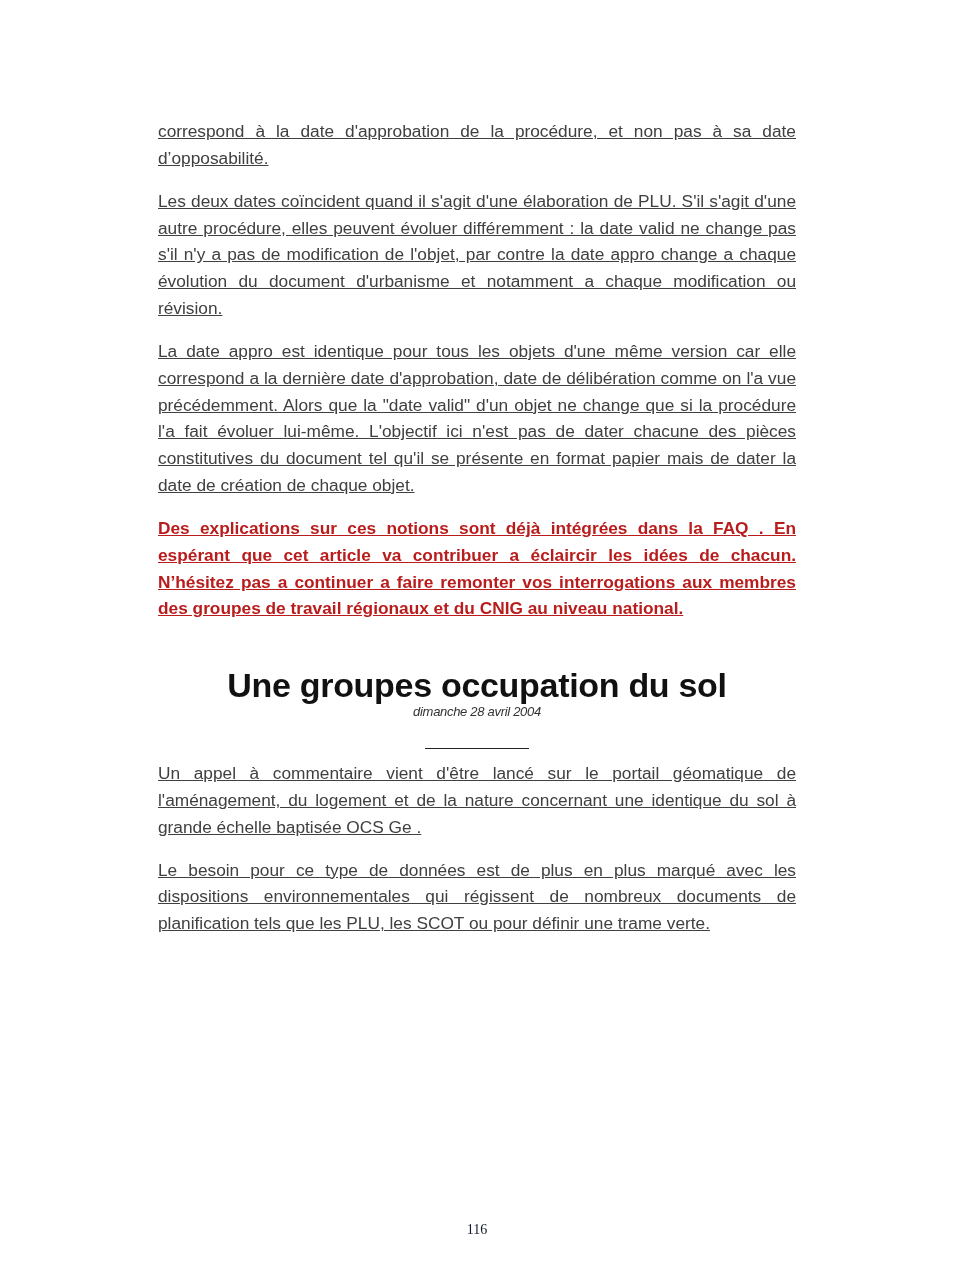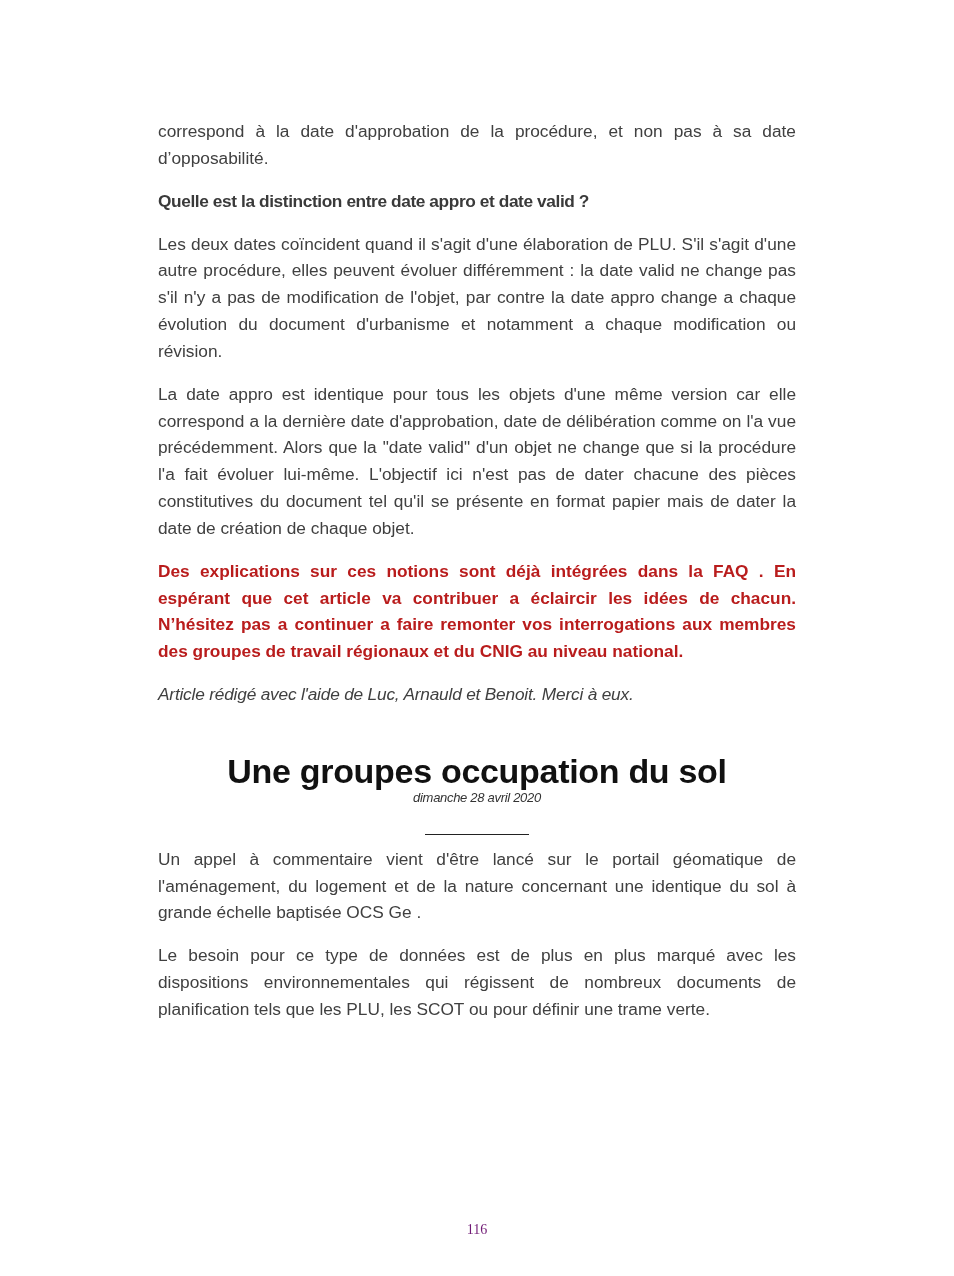--- a/index.html
+++ b/index.html
@@ -9,7 +9,7 @@
       font-family: "Liberation Sans", sans-serif; color: #404040;
       font-size: 17.3px; line-height: 26.8px;
     }
-    .para { margin: 0 0 16.2px 0; text-align: justify; }
+    .para { margin: 0 0 16.2px 0; text-align: justify; text-decoration: underline; }
     .first { margin-bottom: 16.2px; }
     .question { font-weight: bold; font-size: 17.3px; margin: 0 0 16px 0; letter-spacing: -0.4px; color: #3a3a3a; }
     .bold { font-weight: bold; color: #b91c1c; }

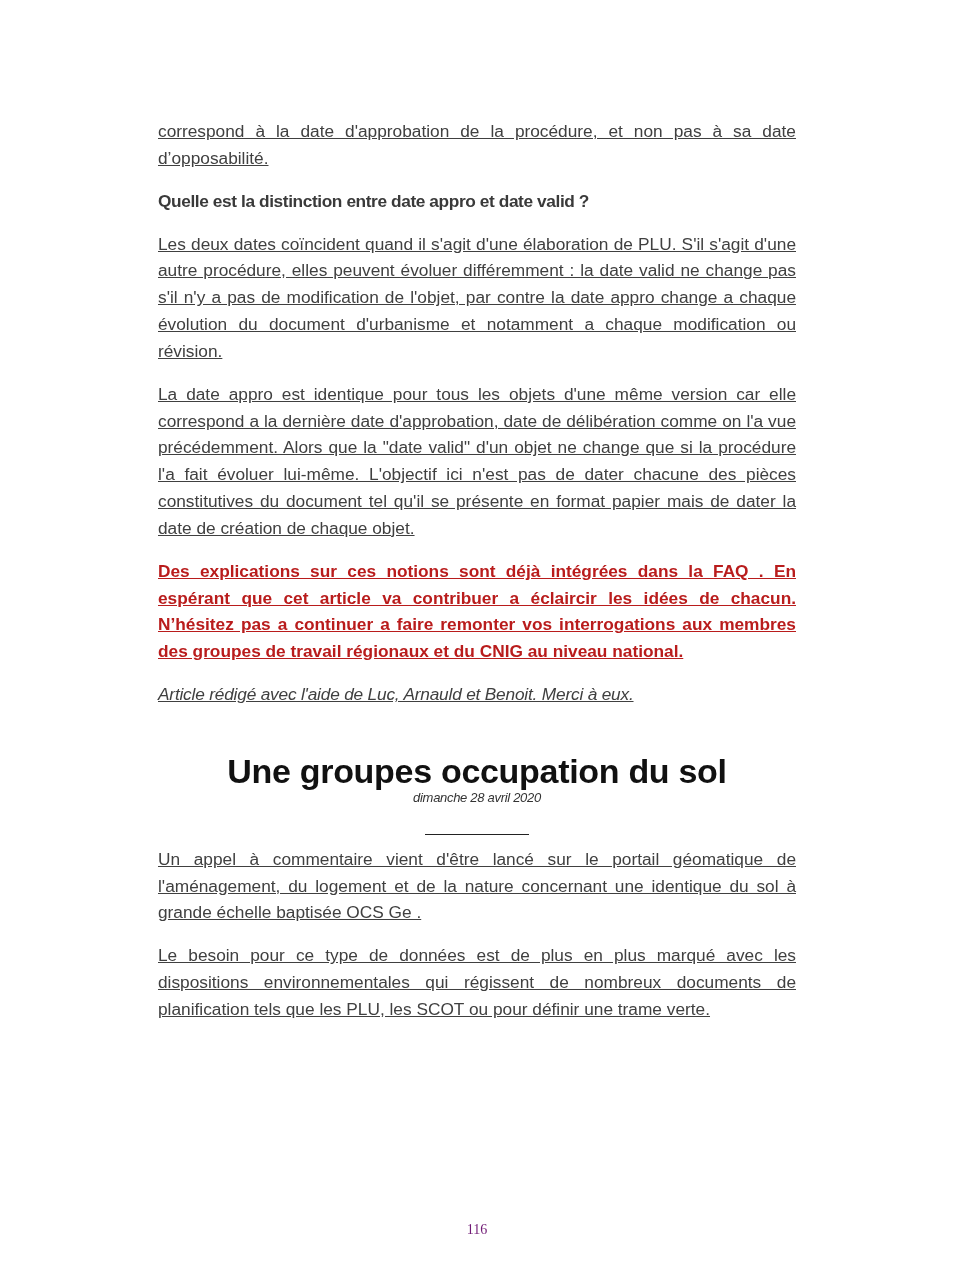--- a/index.html
+++ b/index.html
@@ -35,7 +35,6 @@
 
 <div class="page">
   <p class="para first">correspond à la date d'approbation de la procédure, et non pas à sa date d’opposabilité.</p>
-  <p class="question">Quelle est la distinction entre date appro et date valid ?</p>
   <p class="para">Les deux dates coïncident quand il s'agit d'une élaboration de PLU. S'il s'agit d'une autre procédure, elles peuvent évoluer différemment : la date valid ne change pas s'il n'y a pas de modification de l'objet, par contre la date appro change a chaque évolution du document d'urbanisme et notamment a chaque modification ou révision.</p>
   <p class="para">La date appro est identique pour tous les objets d'une même version car elle correspond a la dernière date d'approbation, date de délibération comme on l'a vue précédemment. Alors que la "date valid" d'un objet ne change que si la procédure l'a fait évoluer lui-même. L'objectif ici n'est pas de dater chacune des pièces constitutives du document tel qu'il se présente en format papier mais de dater la date de création de chaque objet.</p>
   <p class="para bold">Des explications sur ces notions sont déjà intégrées dans la FAQ . En espérant que cet article va contribuer a éclaircir les idées de chacun. N’hésitez pas a continuer a faire remonter vos interrogations aux membres des groupes de travail régionaux et du CNIG au niveau national.</p>

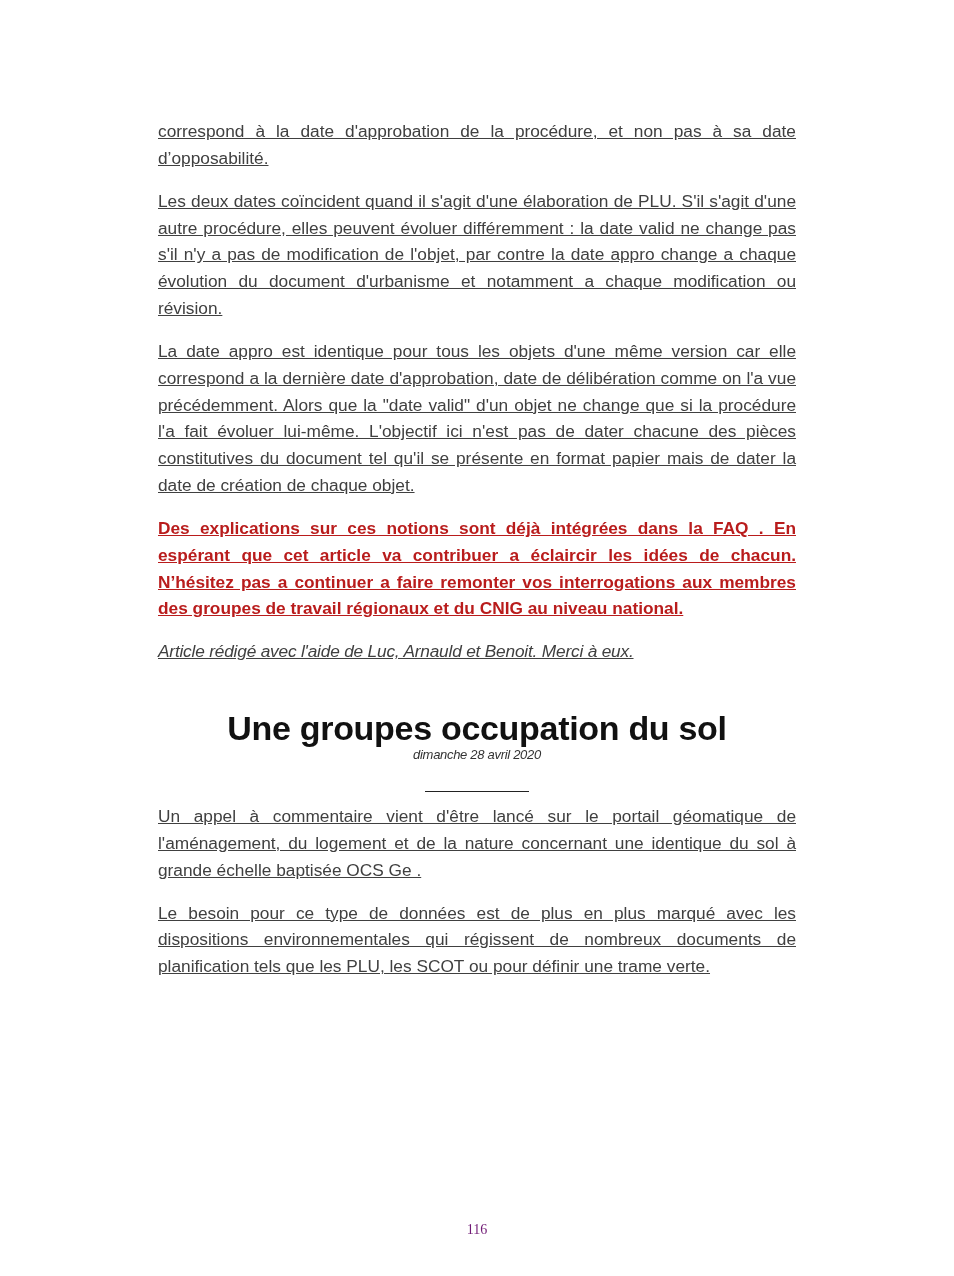--- a/index.html
+++ b/index.html
@@ -38,7 +38,6 @@
   <p class="para">Les deux dates coïncident quand il s'agit d'une élaboration de PLU. S'il s'agit d'une autre procédure, elles peuvent évoluer différemment : la date valid ne change pas s'il n'y a pas de modification de l'objet, par contre la date appro change a chaque évolution du document d'urbanisme et notamment a chaque modification ou révision.</p>
   <p class="para">La date appro est identique pour tous les objets d'une même version car elle correspond a la dernière date d'approbation, date de délibération comme on l'a vue précédemment. Alors que la "date valid" d'un objet ne change que si la procédure l'a fait évoluer lui-même. L'objectif ici n'est pas de dater chacune des pièces constitutives du document tel qu'il se présente en format papier mais de dater la date de création de chaque objet.</p>
   <p class="para bold">Des explications sur ces notions sont déjà intégrées dans la FAQ . En espérant que cet article va contribuer a éclaircir les idées de chacun. N’hésitez pas a continuer a faire remonter vos interrogations aux membres des groupes de travail régionaux et du CNIG au niveau national.</p>
-  <p class="para italic">Article rédigé avec l'aide de Luc, Arnauld et Benoit. Merci à eux.</p>
 
   <h1 class="article-title">Une groupes occupation du sol</h1>
   <p class="article-date">dimanche 28 avril 2020</p>

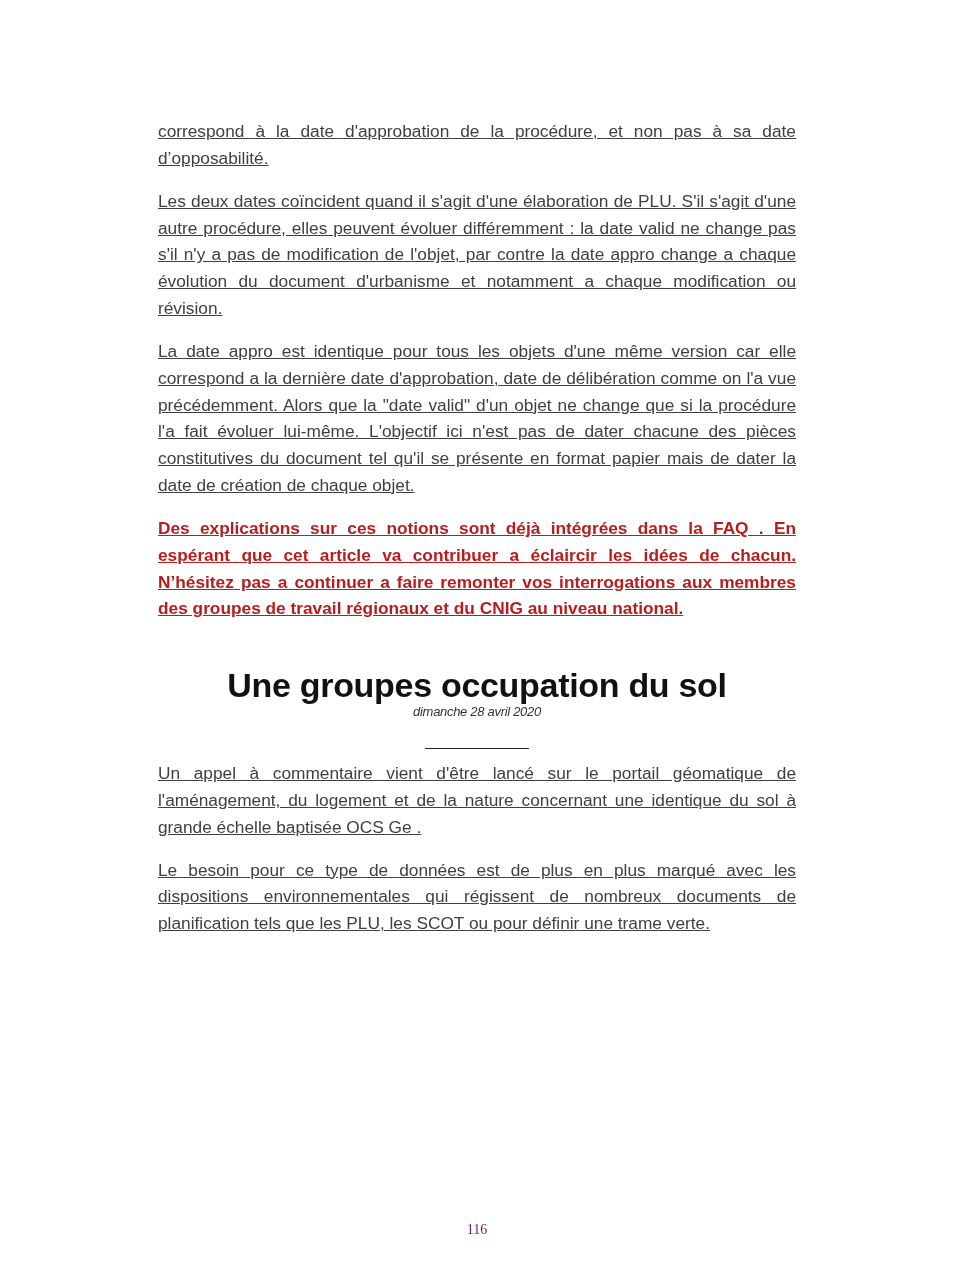--- a/index.html
+++ b/index.html
@@ -40,7 +40,7 @@
   <p class="para bold">Des explications sur ces notions sont déjà intégrées dans la FAQ . En espérant que cet article va contribuer a éclaircir les idées de chacun. N’hésitez pas a continuer a faire remonter vos interrogations aux membres des groupes de travail régionaux et du CNIG au niveau national.</p>
 
   <h1 class="article-title">Une groupes occupation du sol</h1>
-  <p class="article-date">dimanche 28 avril 2020</p>
+  <p class="article-date">dimanche 28 avril 2004</p>
   <div class="separator"></div>
 
   <p class="para">Un appel à commentaire vient d'être lancé sur le portail géomatique de l'aménagement, du logement et de la nature concernant une identique du sol à grande échelle baptisée OCS Ge .</p>

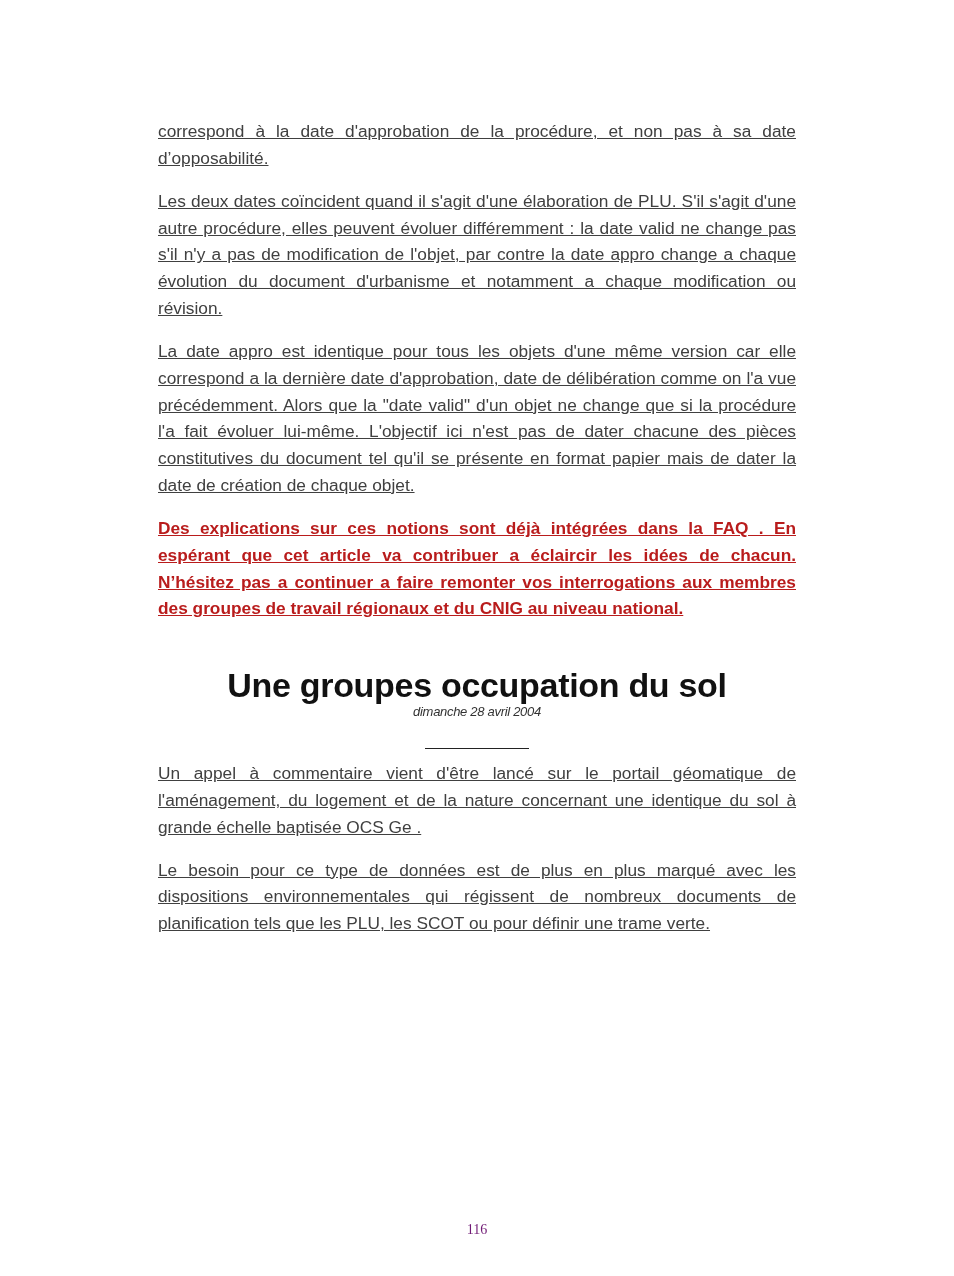--- a/index.html
+++ b/index.html
@@ -27,7 +27,7 @@
     }
     .page-number {
       position: absolute; left: 0; width: 954px; top: 1222px; text-align: center;
-      font-family: "Liberation Serif", serif; font-size: 14px; color: #701a75;
+      font-family: "Liberation Serif", serif; font-size: 14px; color: #0f172a;
     }
   </style>
 </head>

